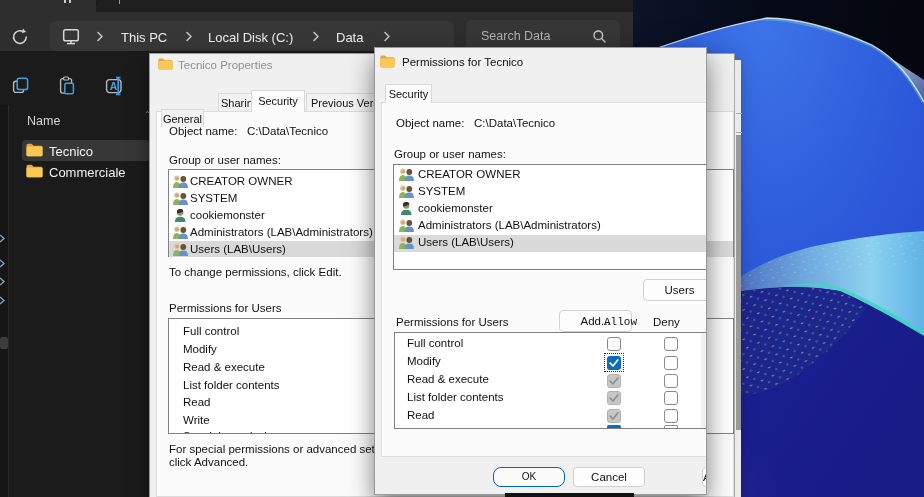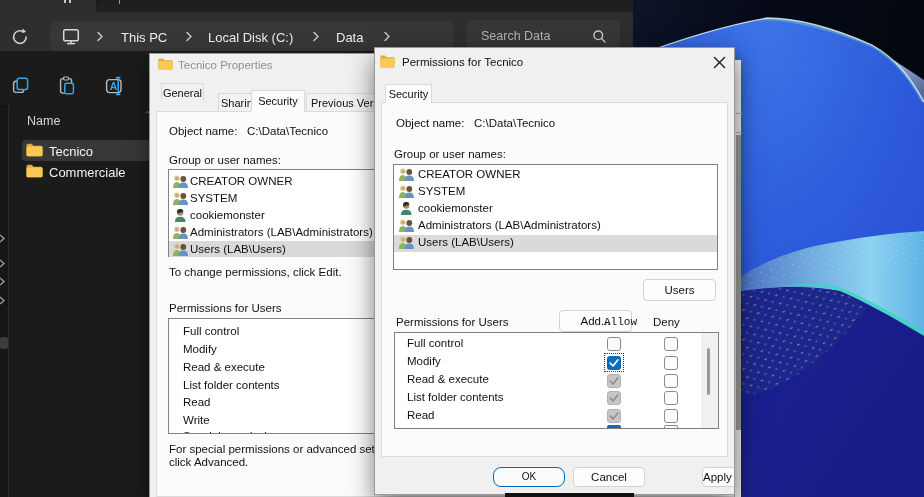--- a/index.html
+++ b/index.html
@@ -250,7 +250,7 @@
   <div class="abs" style="left:1px;top:75px;width:5px;height:295px;background:#9b9b9b;"></div>
 </div>
 
-<div class="abs" id="perm" style="left:375px;top:48px;width:359px;height:446px;background:#f0f0f0;box-shadow:0 10px 24px rgba(0,0,0,0.55);outline:1px solid #999999;overflow:hidden;">
+<div class="abs" id="perm" style="left:375px;top:48px;width:331px;height:446px;background:#f0f0f0;box-shadow:0 10px 24px rgba(0,0,0,0.55);outline:1px solid #999999;overflow:hidden;">
 
   <svg class="abs" style="left:5px;top:7px;" width="15" height="13" viewBox="0 0 15 13">
     <path d="M0.4 2 Q0.4 0.6 1.8 0.6 L5 0.6 L6.7 2.3 L13.2 2.3 Q14.6 2.3 14.6 3.7 L14.6 11 Q14.6 12.4 13.2 12.4 L1.8 12.4 Q0.4 12.4 0.4 11 Z" fill="#e8a33c"></path>

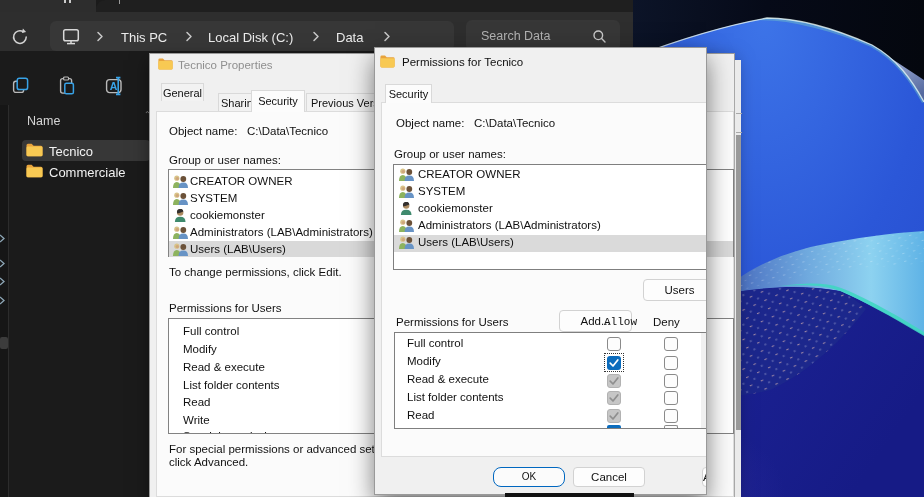--- a/index.html
+++ b/index.html
@@ -199,7 +199,7 @@
   <div class="abs txt" style="left:28px;top:5px;font-size:11.5px;color:#8f8f8f;">Tecnico Properties</div>
 
   <div class="abs" style="left:6px;top:57px;width:578px;height:386px;background:#fbfbfb;border:1px solid #dcdcdc;box-sizing:border-box;"></div>
-  <div class="abs" style="left:11px;top:29px;width:43px;height:18px;background:#f2f2f2;border:1px solid #d9d9d9;border-bottom:none;box-sizing:border-box;text-align:center;font-size:11px;color:#111;line-height:18px;">General</div>
+  <div class="abs" style="left:11px;top:55px;width:43px;height:18px;background:#f2f2f2;border:1px solid #d9d9d9;border-bottom:none;box-sizing:border-box;text-align:center;font-size:11px;color:#111;line-height:18px;">General</div>
   <div class="abs" style="left:68px;top:39px;width:44px;height:18px;background:#f2f2f2;border:1px solid #d9d9d9;border-bottom:none;box-sizing:border-box;text-align:center;font-size:11px;color:#111;line-height:18px;">Sharing</div>
   <div class="abs" style="left:101px;top:36px;width:54px;height:22px;background:#fcfcfc;border:1px solid #d9d9d9;border-bottom:none;box-sizing:border-box;text-align:center;font-size:11px;color:#111;line-height:20px;">Security</div>
   <div class="abs txt" style="left:156px;top:39px;width:100px;height:18px;background:#f2f2f2;border:1px solid #d9d9d9;border-bottom:none;box-sizing:border-box;font-size:11.5px;color:#111;line-height:18px;padding-left:4px;overflow:hidden;font-size:11px;">Previous Versions</div>

